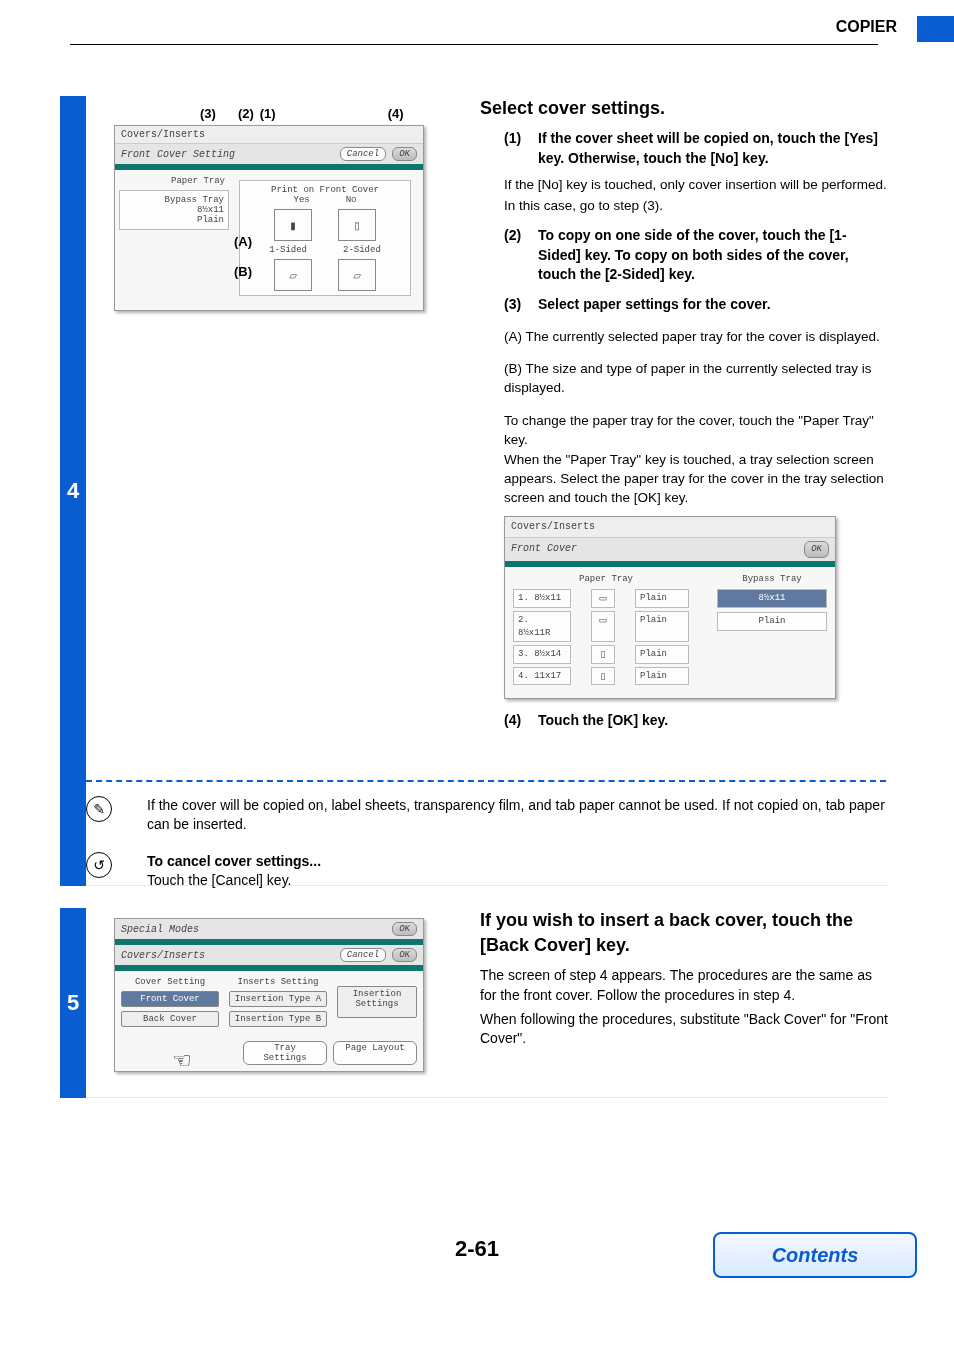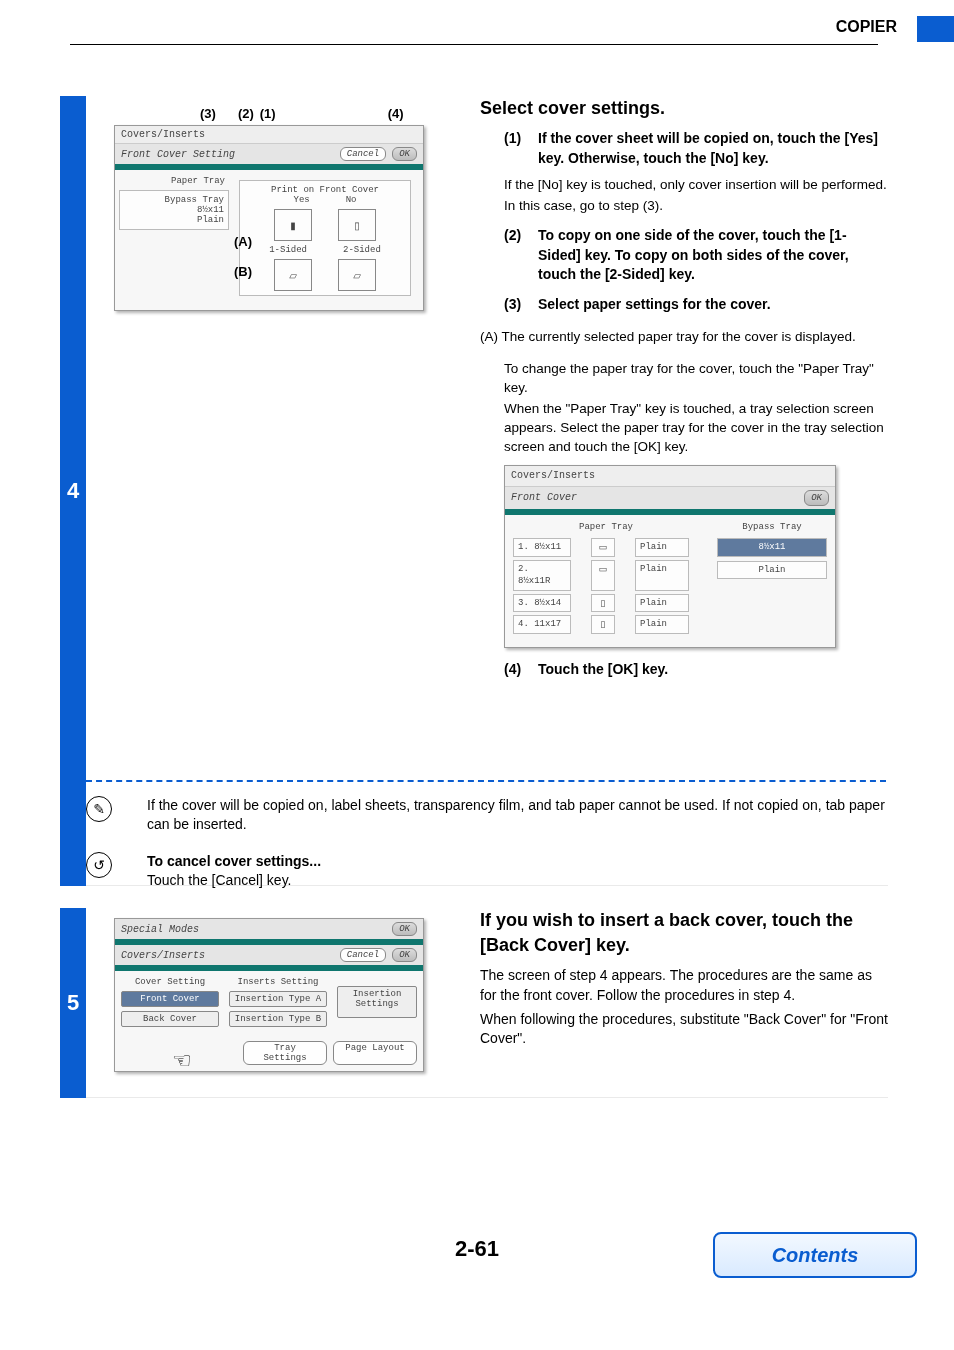--- a/index.html
+++ b/index.html
@@ -91,6 +91,7 @@
     min-width: 28px;
   }
   .sub-sub {
+    margin-left: 24px;
     font-size: 13.5px;
   }
   .sub-p {

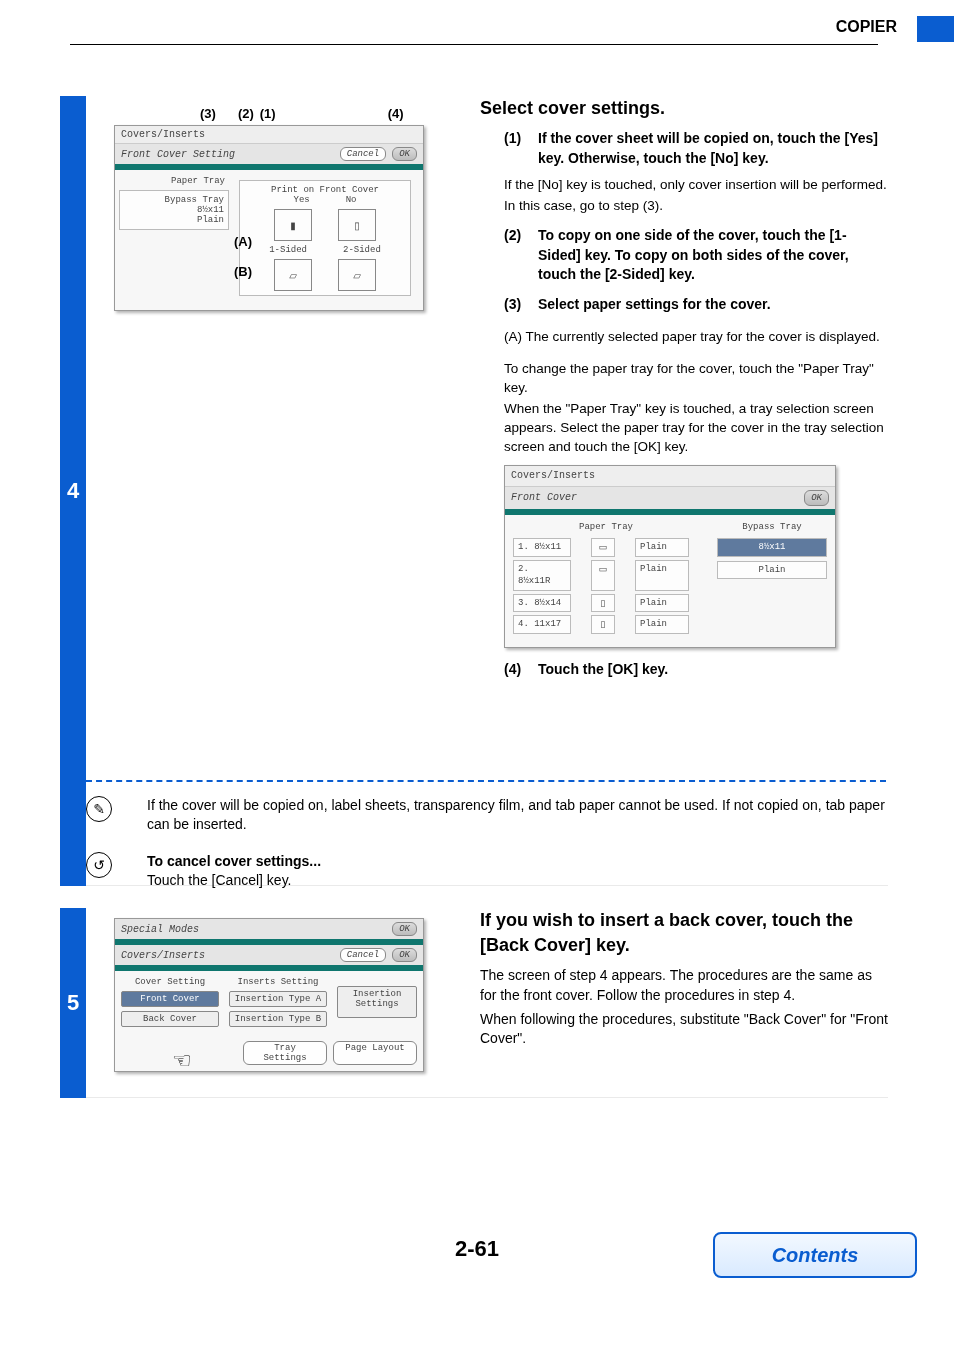--- a/index.html
+++ b/index.html
@@ -369,6 +369,7 @@
         </div>
       </div>
       <p class="sub-sub">(A) The currently selected paper tray for the cover is displayed.</p>
+      <p class="sub-sub">(B) The size and type of paper in the currently selected tray is displayed.</p>
       <p class="sub-p">To change the paper tray for the cover, touch the "Paper Tray" key.</p>
       <p class="sub-p">When the "Paper Tray" key is touched, a tray selection screen appears. Select the paper tray for the cover in the tray selection screen and touch the [OK] key.</p>
 

